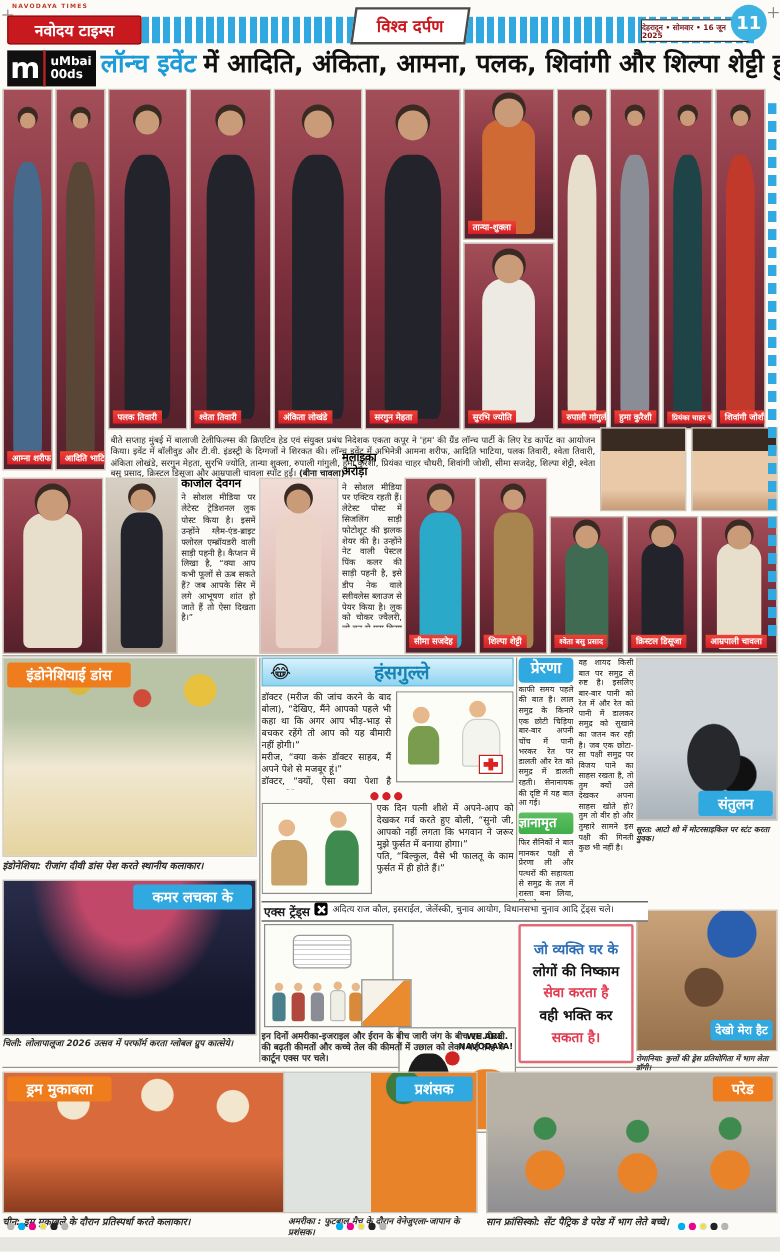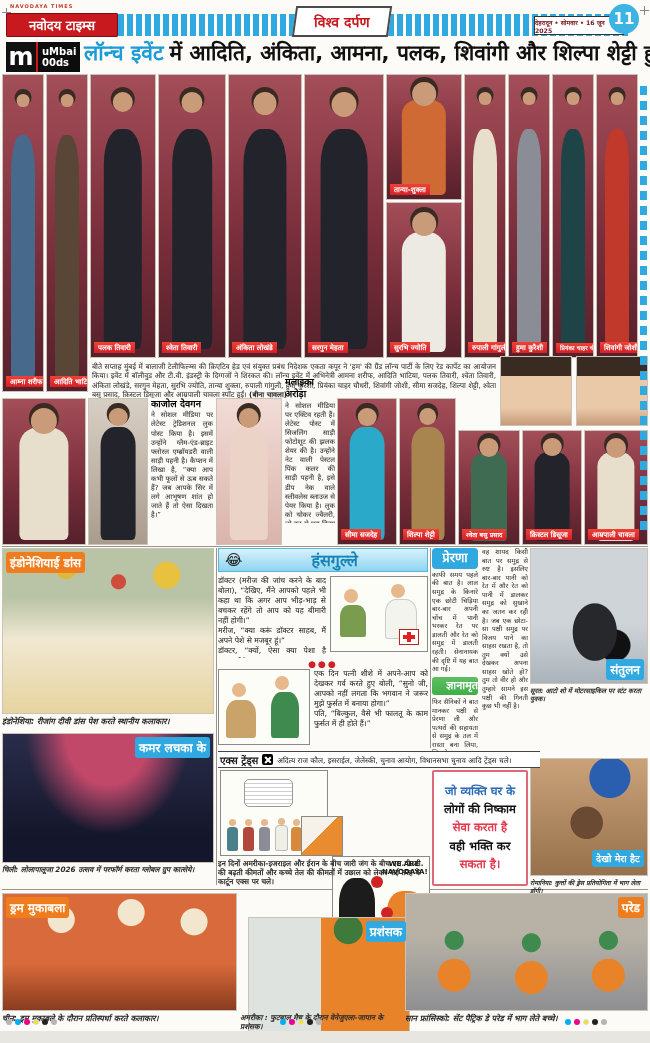--- a/index.html
+++ b/index.html
@@ -86,7 +86,7 @@
   
   .tag{position:absolute;bottom:4px;left:3px;background:linear-gradient(180deg,#ef4135,var(--tag-red,#d42027));
         color:#fff;font-size:7px;font-weight:bold;padding:1px 4px;white-space:nowrap;z-index:2;}
-  .lbl{position:absolute;color:#fff;font-weight:bold;font-size:12px;padding:2px 4px;border-radius:3px;z-index:2;}
+  .lbl{position:absolute;color:#fff;font-weight:bold;font-size:12px;padding:2px 16px;border-radius:3px;z-index:2;}
   .lbl.orange{background:var(--label-orange,#f07d1d);}
   .lbl.blue{background:var(--accent-blue,#2fa9e0);}
   .cap{position:absolute;font-size:8px;font-weight:bold;font-style:italic;color:#2b2b2b;line-height:1.2;}

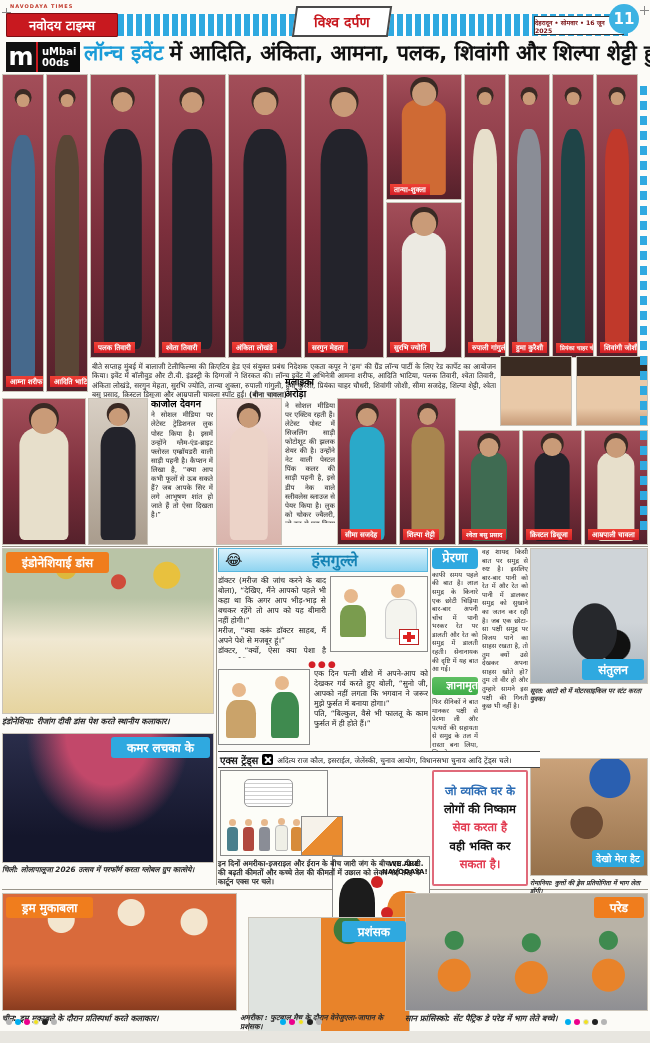--- a/index.html
+++ b/index.html
@@ -134,7 +134,7 @@
   .plabel{display:block;background:var(--accent-blue,#2fa9e0);color:#fff;font-weight:800;font-size:13px;
         text-align:center;border-radius:4px;padding:2px 0;margin-bottom:2px;}
   .glabel{display:block;background:linear-gradient(180deg,#5fbf63,var(--label-green,#3fae49));color:#fff;font-weight:800;
-        font-size:11px;text-align:right;border-radius:3px;padding:2px 0;margin:3px 0;}
+        font-size:11px;text-align:left;border-radius:3px;padding:2px 0;margin:3px 0;}
 
   
   .quote{left:432px;top:770px;width:96px;height:116px;background:#fff;border:2px solid #e06a7a;border-radius:2px;

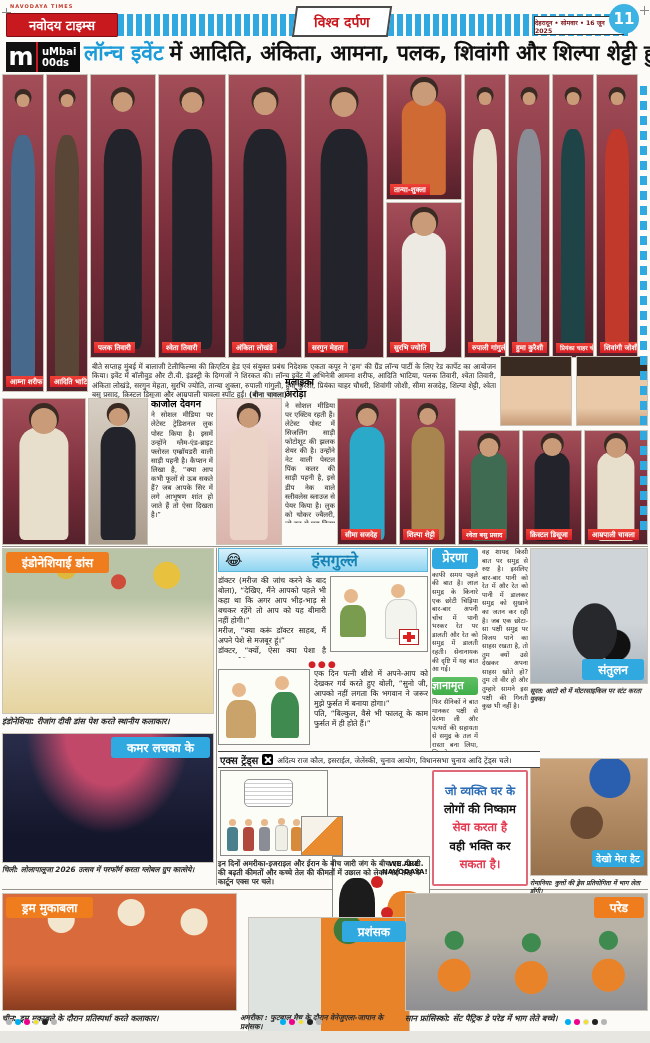--- a/index.html
+++ b/index.html
@@ -115,7 +115,7 @@
 
   
   .trends{left:218px;top:751px;width:322px;height:17px;border-top:1px solid #444;border-bottom:1px solid #444;
-        display:flex;align-items:center;gap:4px;box-sizing:border-box;padding:0 2px;background:#fff;z-index:2;}
+        display:flex;align-items:flex-start;gap:4px;box-sizing:border-box;padding:0 2px;background:#fff;z-index:2;}
   .trends .tl{font-size:10px;font-weight:800;}
   .x-ico{width:11px;height:11px;background:#000;border-radius:2px;position:relative;flex:0 0 auto;}
   .x-ico::before,.x-ico::after{content:"";position:absolute;left:5px;top:1.5px;width:1.6px;height:8px;background:#fff;}

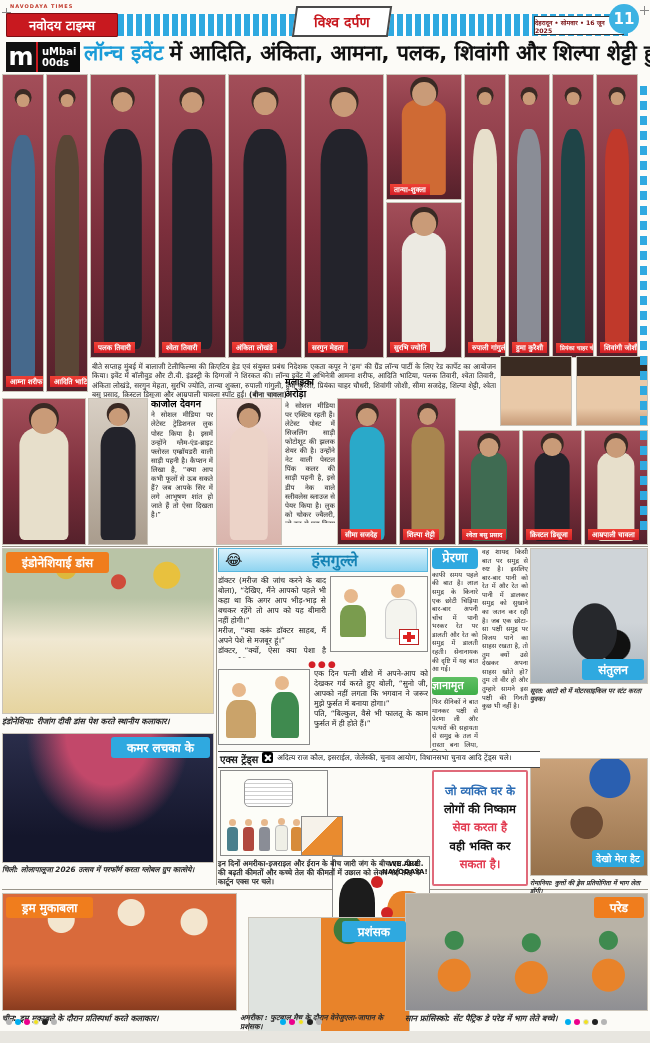--- a/index.html
+++ b/index.html
@@ -350,7 +350,7 @@
     <span class="lbl orange" style="left:3px;top:3px;">ड्रम मुकाबला</span>
   </div>
   <div class="cap" style="left:2px;top:1014px;width:235px;">चीन: ड्रम मुकाबले के दौरान प्रतिस्पर्धा करते कलाकार।</div>
-  <div class="photo ph-fans" style="left:248px;top:893px;width:162px;height:118px;margin-top:24px;">
+  <div class="photo ph-fans" style="left:236px;top:893px;width:162px;height:118px;">
     <span class="lbl blue" style="right:3px;top:3px;">प्रशंसक</span>
   </div>
   <div class="cap" style="left:240px;top:1014px;width:162px;font-size:7.3px;">अमरीका : फुटबाल मैच के दौरान वेनेजुएला-जापान के प्रशंसक।</div>

